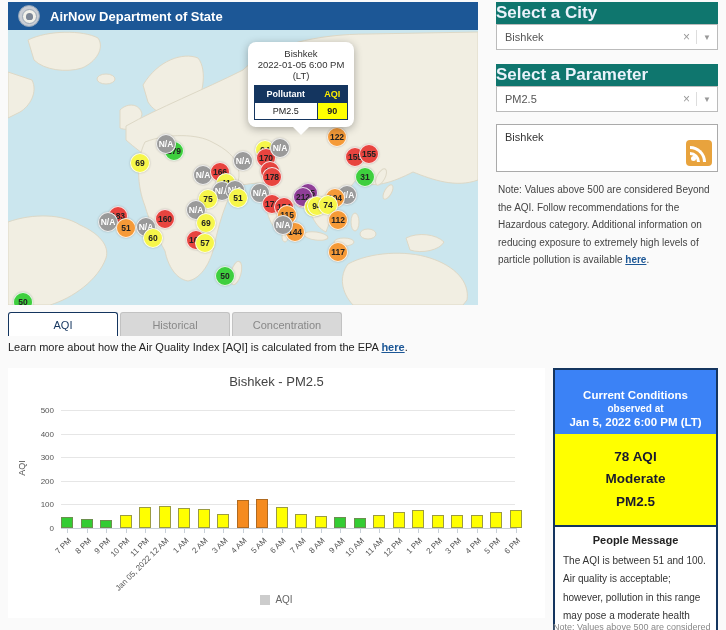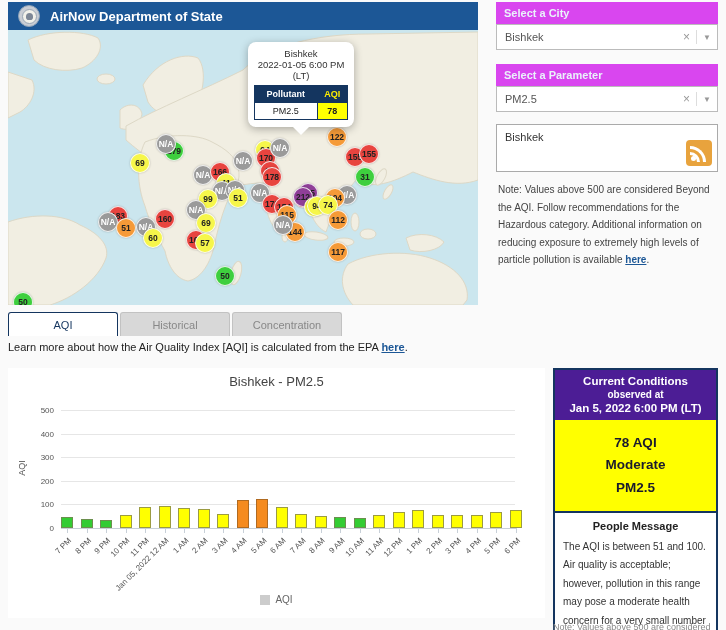--- a/index.html
+++ b/index.html
@@ -55,7 +55,7 @@
   .legend .ltext { font-size:10px; color:#666; }
 
   
-  .side-header { position:absolute; left:496px; width:222px; height:22px; background:#d946ef; color:#eaf2fb; font-size:11px; font-weight:bold; display:flex; align-items:center; padding-left:8px; }
+  .side-header { position:absolute; left:496px; width:222px; height:22px; background:#0f766e; color:#eaf2fb; font-size:17px; font-weight:bold; display:flex; align-items:center; padding-left:0; }
   .select-box { position:absolute; left:496px; width:222px; height:26px; background:#ffffff; border:1px solid #bbb; display:flex; align-items:center; padding:0 6px 0 8px; font-size:11px; color:#555; }
   .select-box .grow { flex:1; }
   .sel-x { color:#999; font-size:12px; margin-right:6px; cursor:pointer; }

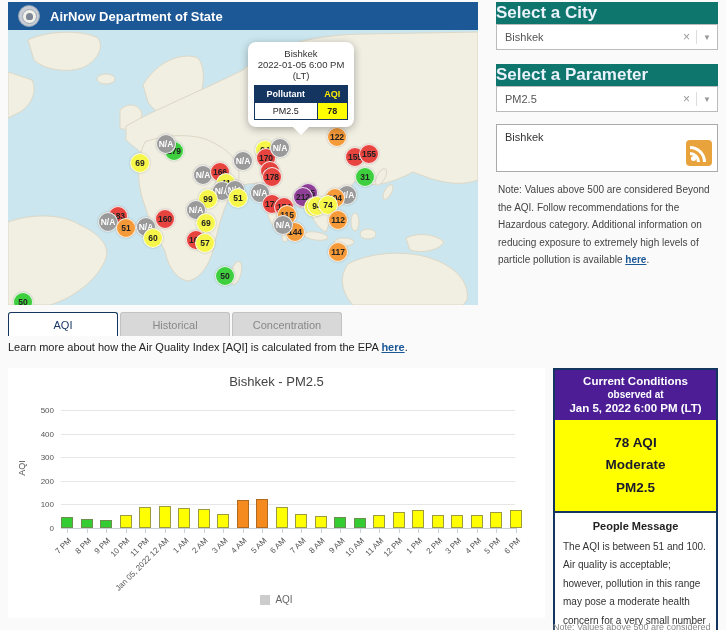--- a/index.html
+++ b/index.html
@@ -182,7 +182,7 @@
         </tr>
         <tr>
           <td>PM2.5</td>
-          <td class="val-aqi">78</td>
+          <td class="val-aqi">90</td>
         </tr>
       </tbody>
         </table>

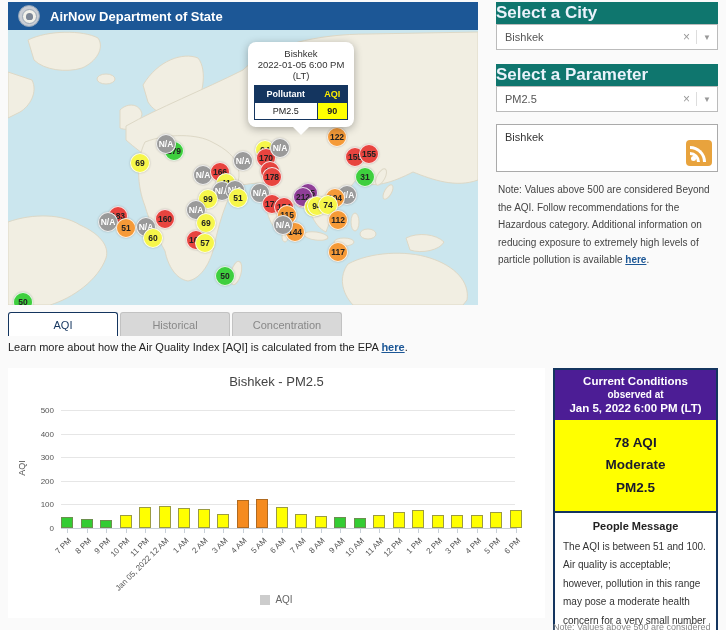--- a/index.html
+++ b/index.html
@@ -128,7 +128,7 @@
         <div class="marker yellow" style="left: 208px; top: 143px; background: rgb(246, 246, 74);">41</div>
         <div class="marker gray" style="left: 204px; top: 151px; background: rgb(154, 154, 154);">N/A</div>
         <div class="marker gray" style="left: 217px; top: 150px; background: rgb(154, 154, 154);">N/A</div>
-        <div class="marker yellow" style="left: 190px; top: 159px; background: rgb(246, 246, 74);">99</div>
+        <div class="marker yellow" style="left: 190px; top: 159px; background: rgb(246, 246, 74);">75</div>
         <div class="marker yellow" style="left: 220px; top: 158px; background: rgb(246, 246, 74);">51</div>
         <div class="marker gray" style="left: 178px; top: 170px; background: rgb(154, 154, 154);">N/A</div>
         <div class="marker yellow" style="left: 188px; top: 183px; background: rgb(246, 246, 74);">69</div>

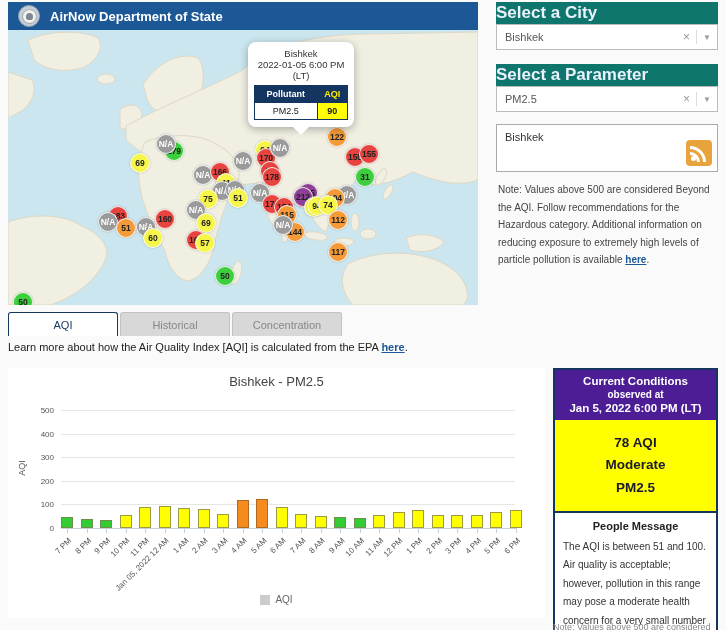--- a/index.html
+++ b/index.html
@@ -71,7 +71,7 @@
 
   
   #conditions { position:absolute; left:553px; top:368px; width:165px; border:2px solid #14355f; background:#fff; }
-  .cond-head { background:#4c1d95; color:#fff; text-align:center; padding:5px 4px 6px 4px; }
+  .cond-head { background:#3b82f6; color:#fff; text-align:center; padding:19px 4px 6px 4px; }
   .cond-title { font-size:11.5px; font-weight:bold; }
   .cond-sub { font-size:10px; font-weight:bold; margin-top:2px; }
   .cond-date { font-size:11.5px; font-weight:bold; margin-top:2px; }

